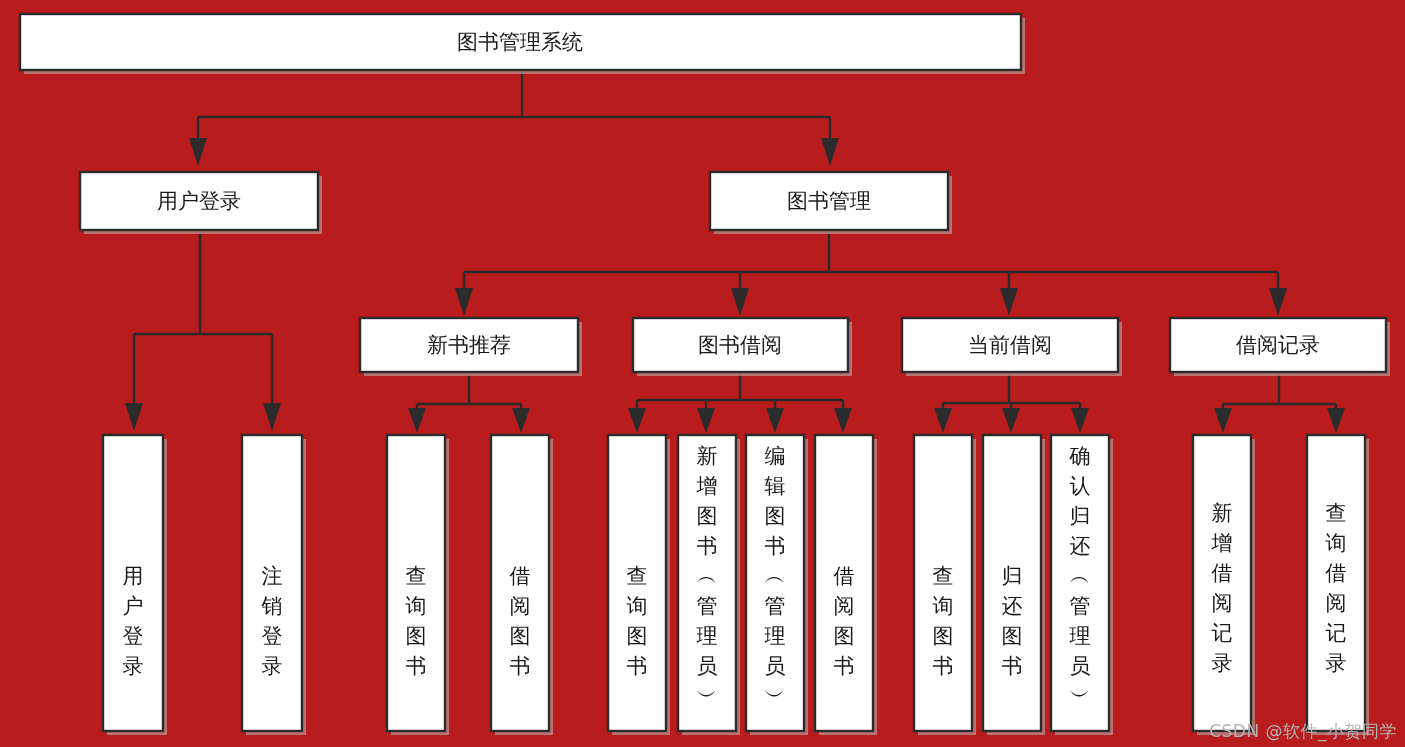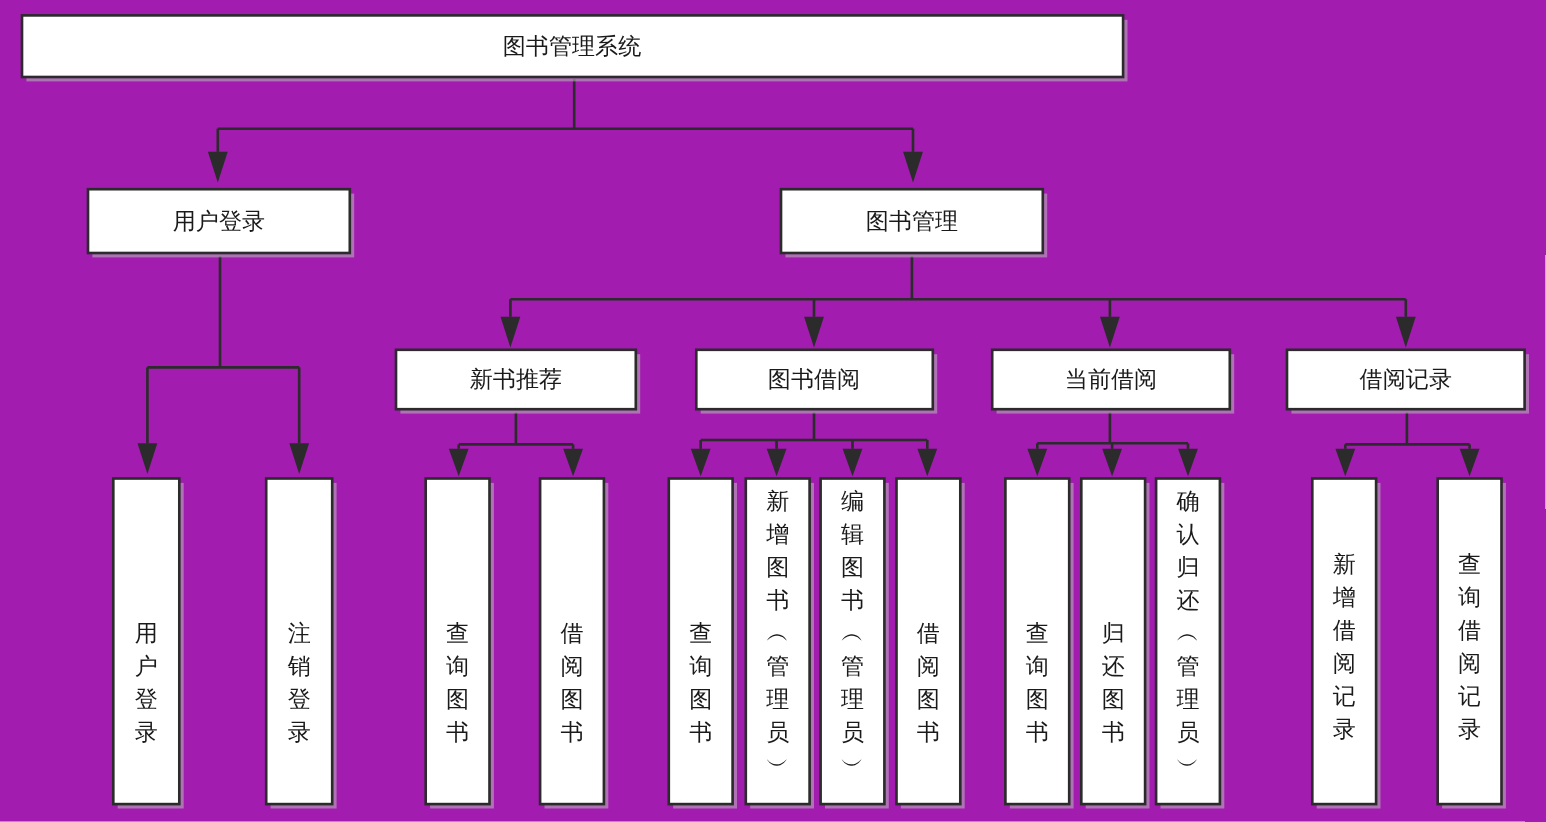--- a/index.html
+++ b/index.html
@@ -18,7 +18,7 @@
     position: relative;
     width: 1405px;
     height: 747px;
-    background: #a21caf;
+    background: #b91c1c;
   }
   svg#diagram-svg {
     position: absolute;

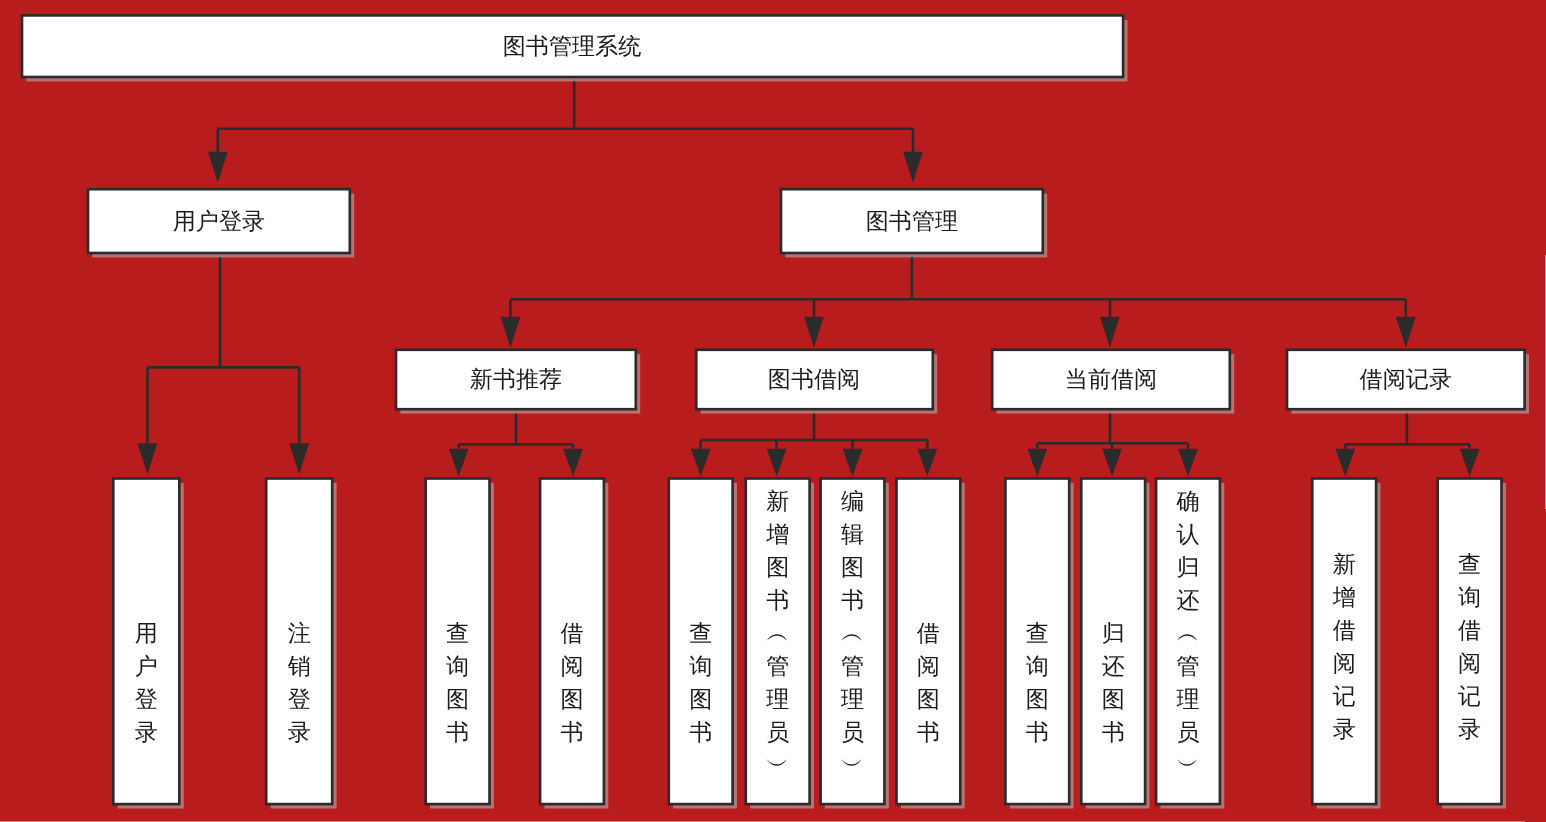--- a/index.html
+++ b/index.html
@@ -272,6 +272,7 @@
 
   </svg>
 
+  <div class="watermark">CSDN @软件_小贺同学</div>
 
 </div>
 

